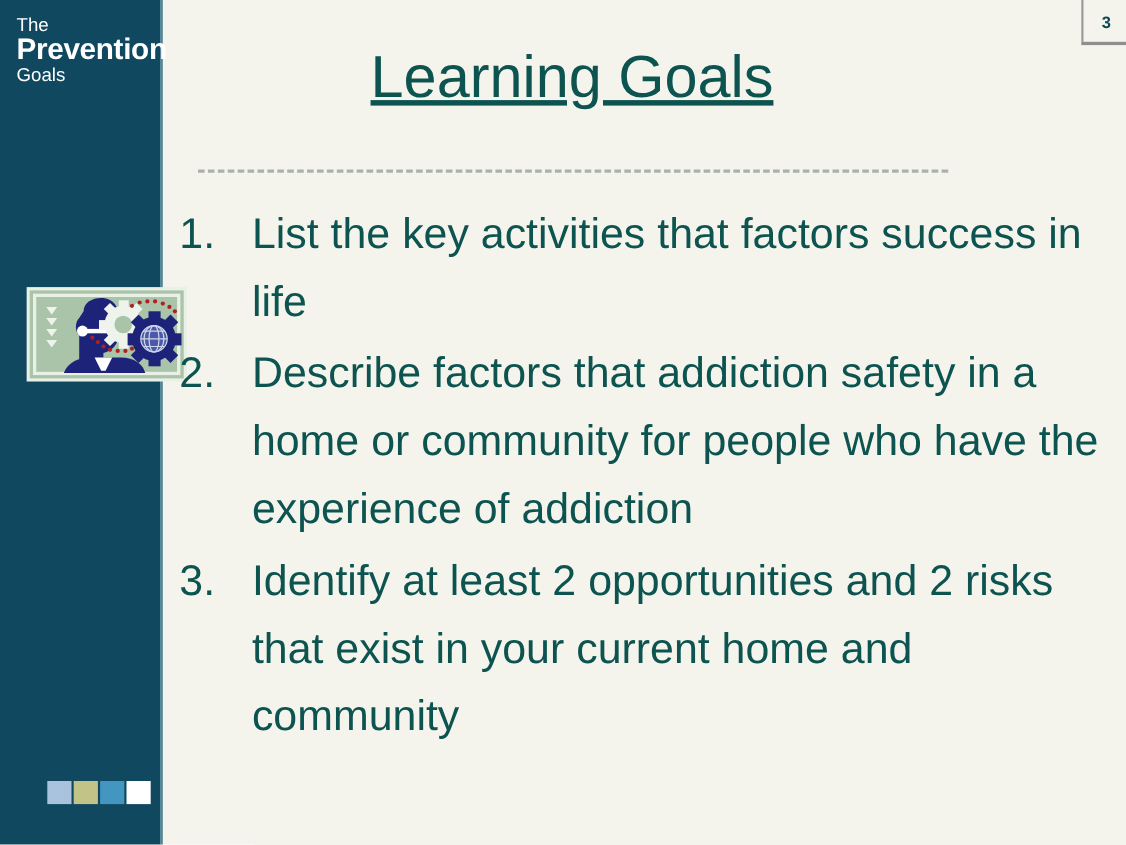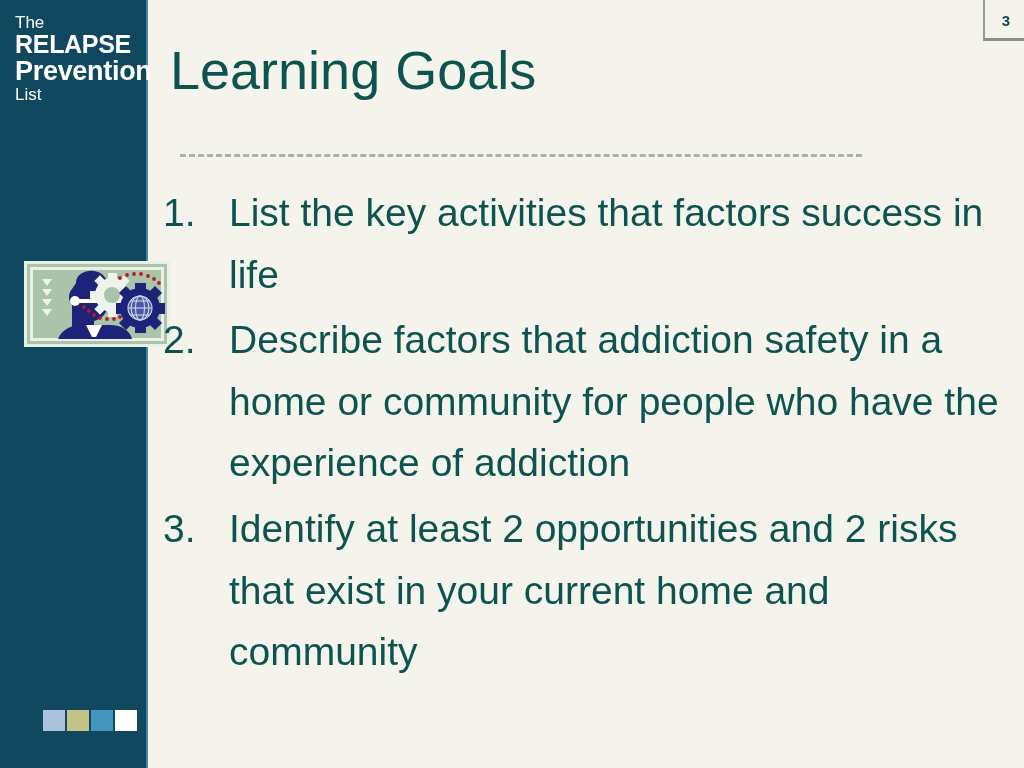--- a/index.html
+++ b/index.html
@@ -174,7 +174,6 @@
 
   <div id="brand">
     <div class="brand-the">The</div>
-    <div class="brand-relapse">RELAPSE</div>
     <div class="brand-prevention">Prevention</div>
     <div class="brand-plan">List</div>
   </div>

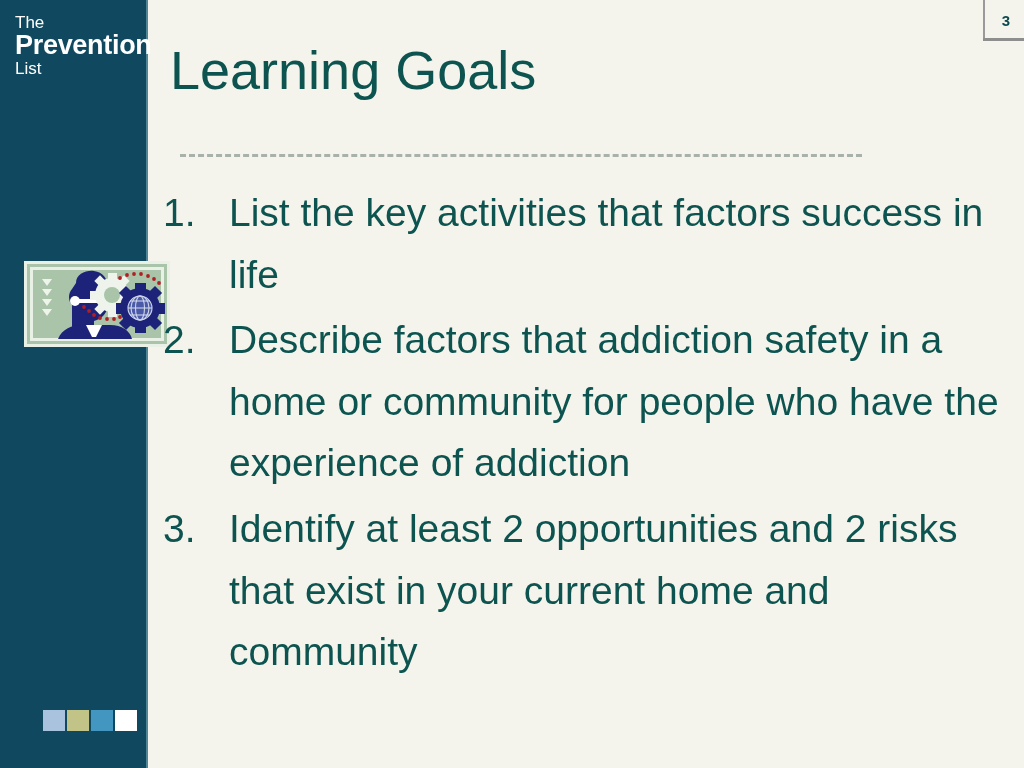--- a/index.html
+++ b/index.html
@@ -175,7 +175,7 @@
   <div id="brand">
     <div class="brand-the">The</div>
     <div class="brand-prevention">Prevention</div>
-    <div class="brand-plan">List</div>
+    <div class="brand-plan">Goals</div>
   </div>
 
   <div id="concept-icon">

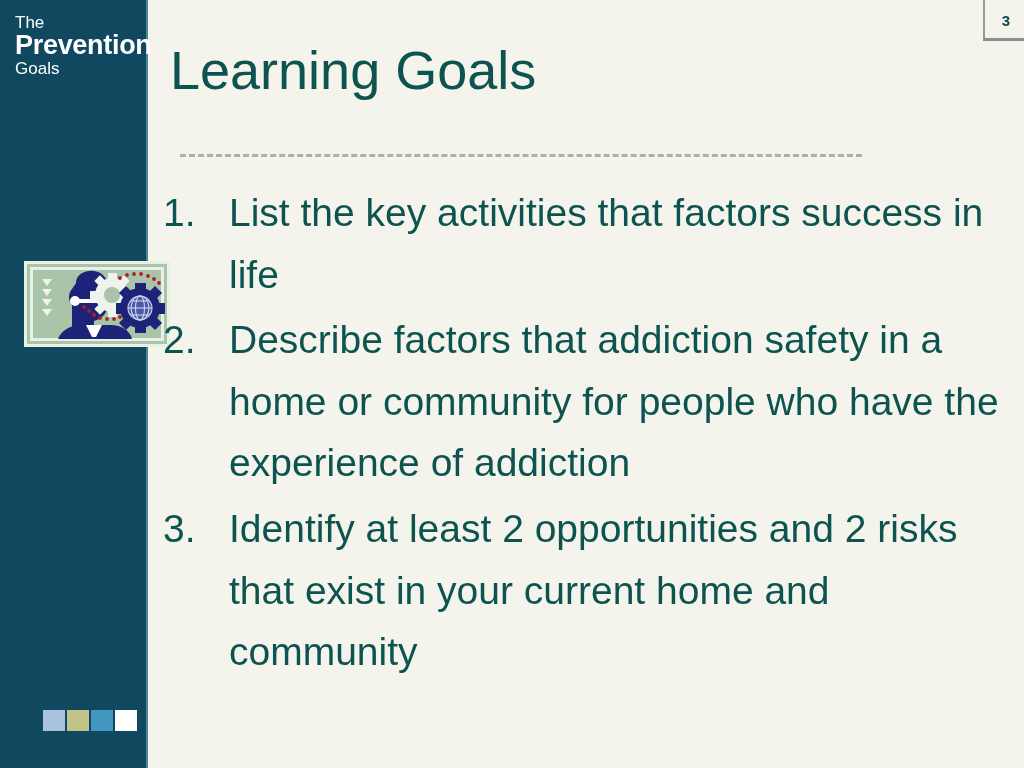--- a/index.html
+++ b/index.html
@@ -122,11 +122,13 @@
     left: 170px;
     top: 42px;
     width: 700px;
+    text-align: center;
     font-size: 54px;
     font-weight: 400;
     color: #0d5450;
     letter-spacing: 0px;
     line-height: 1.05;
+    text-decoration: underline;
   }
 
   

